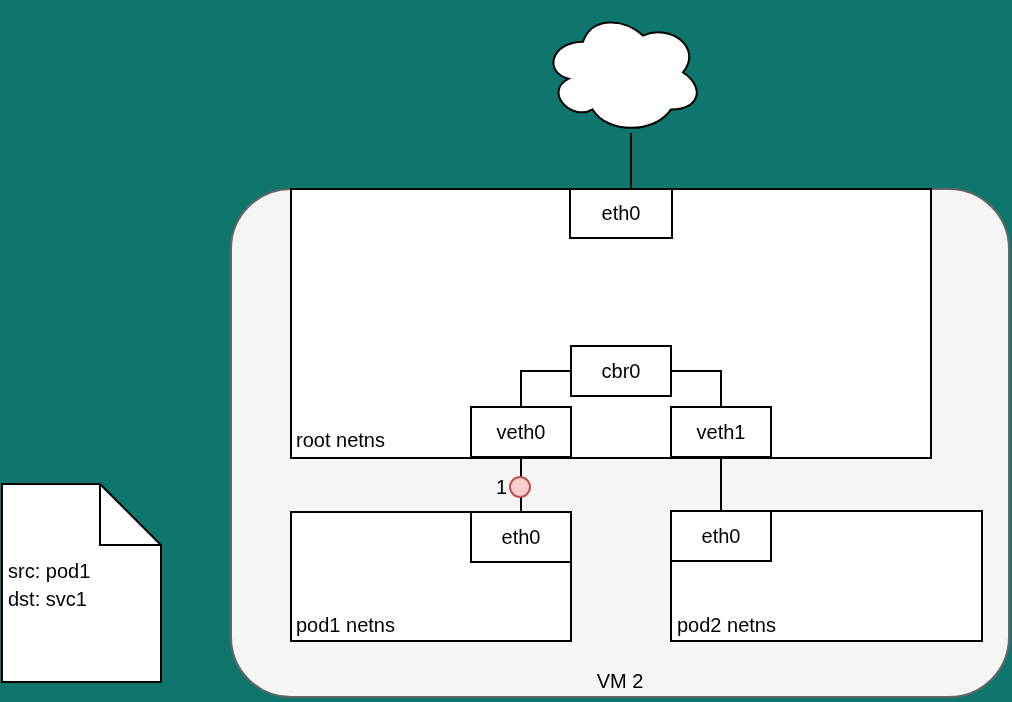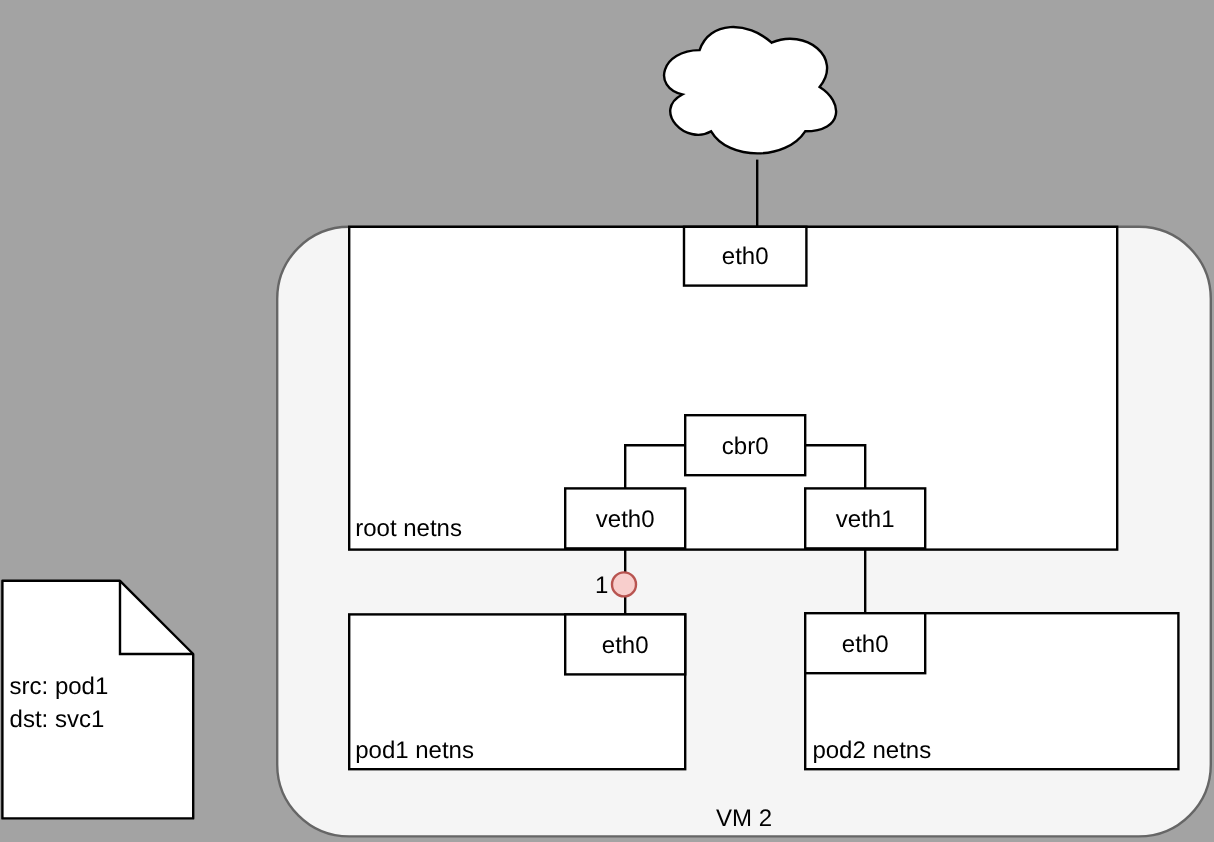--- a/index.html
+++ b/index.html
@@ -11,7 +11,7 @@
     position: relative;
     width: 1012px;
     height: 702px;
-    background: #a3a3a3;
+    background: #0f766e;
     font-family: "Liberation Sans", sans-serif;
     overflow: hidden;
   }

